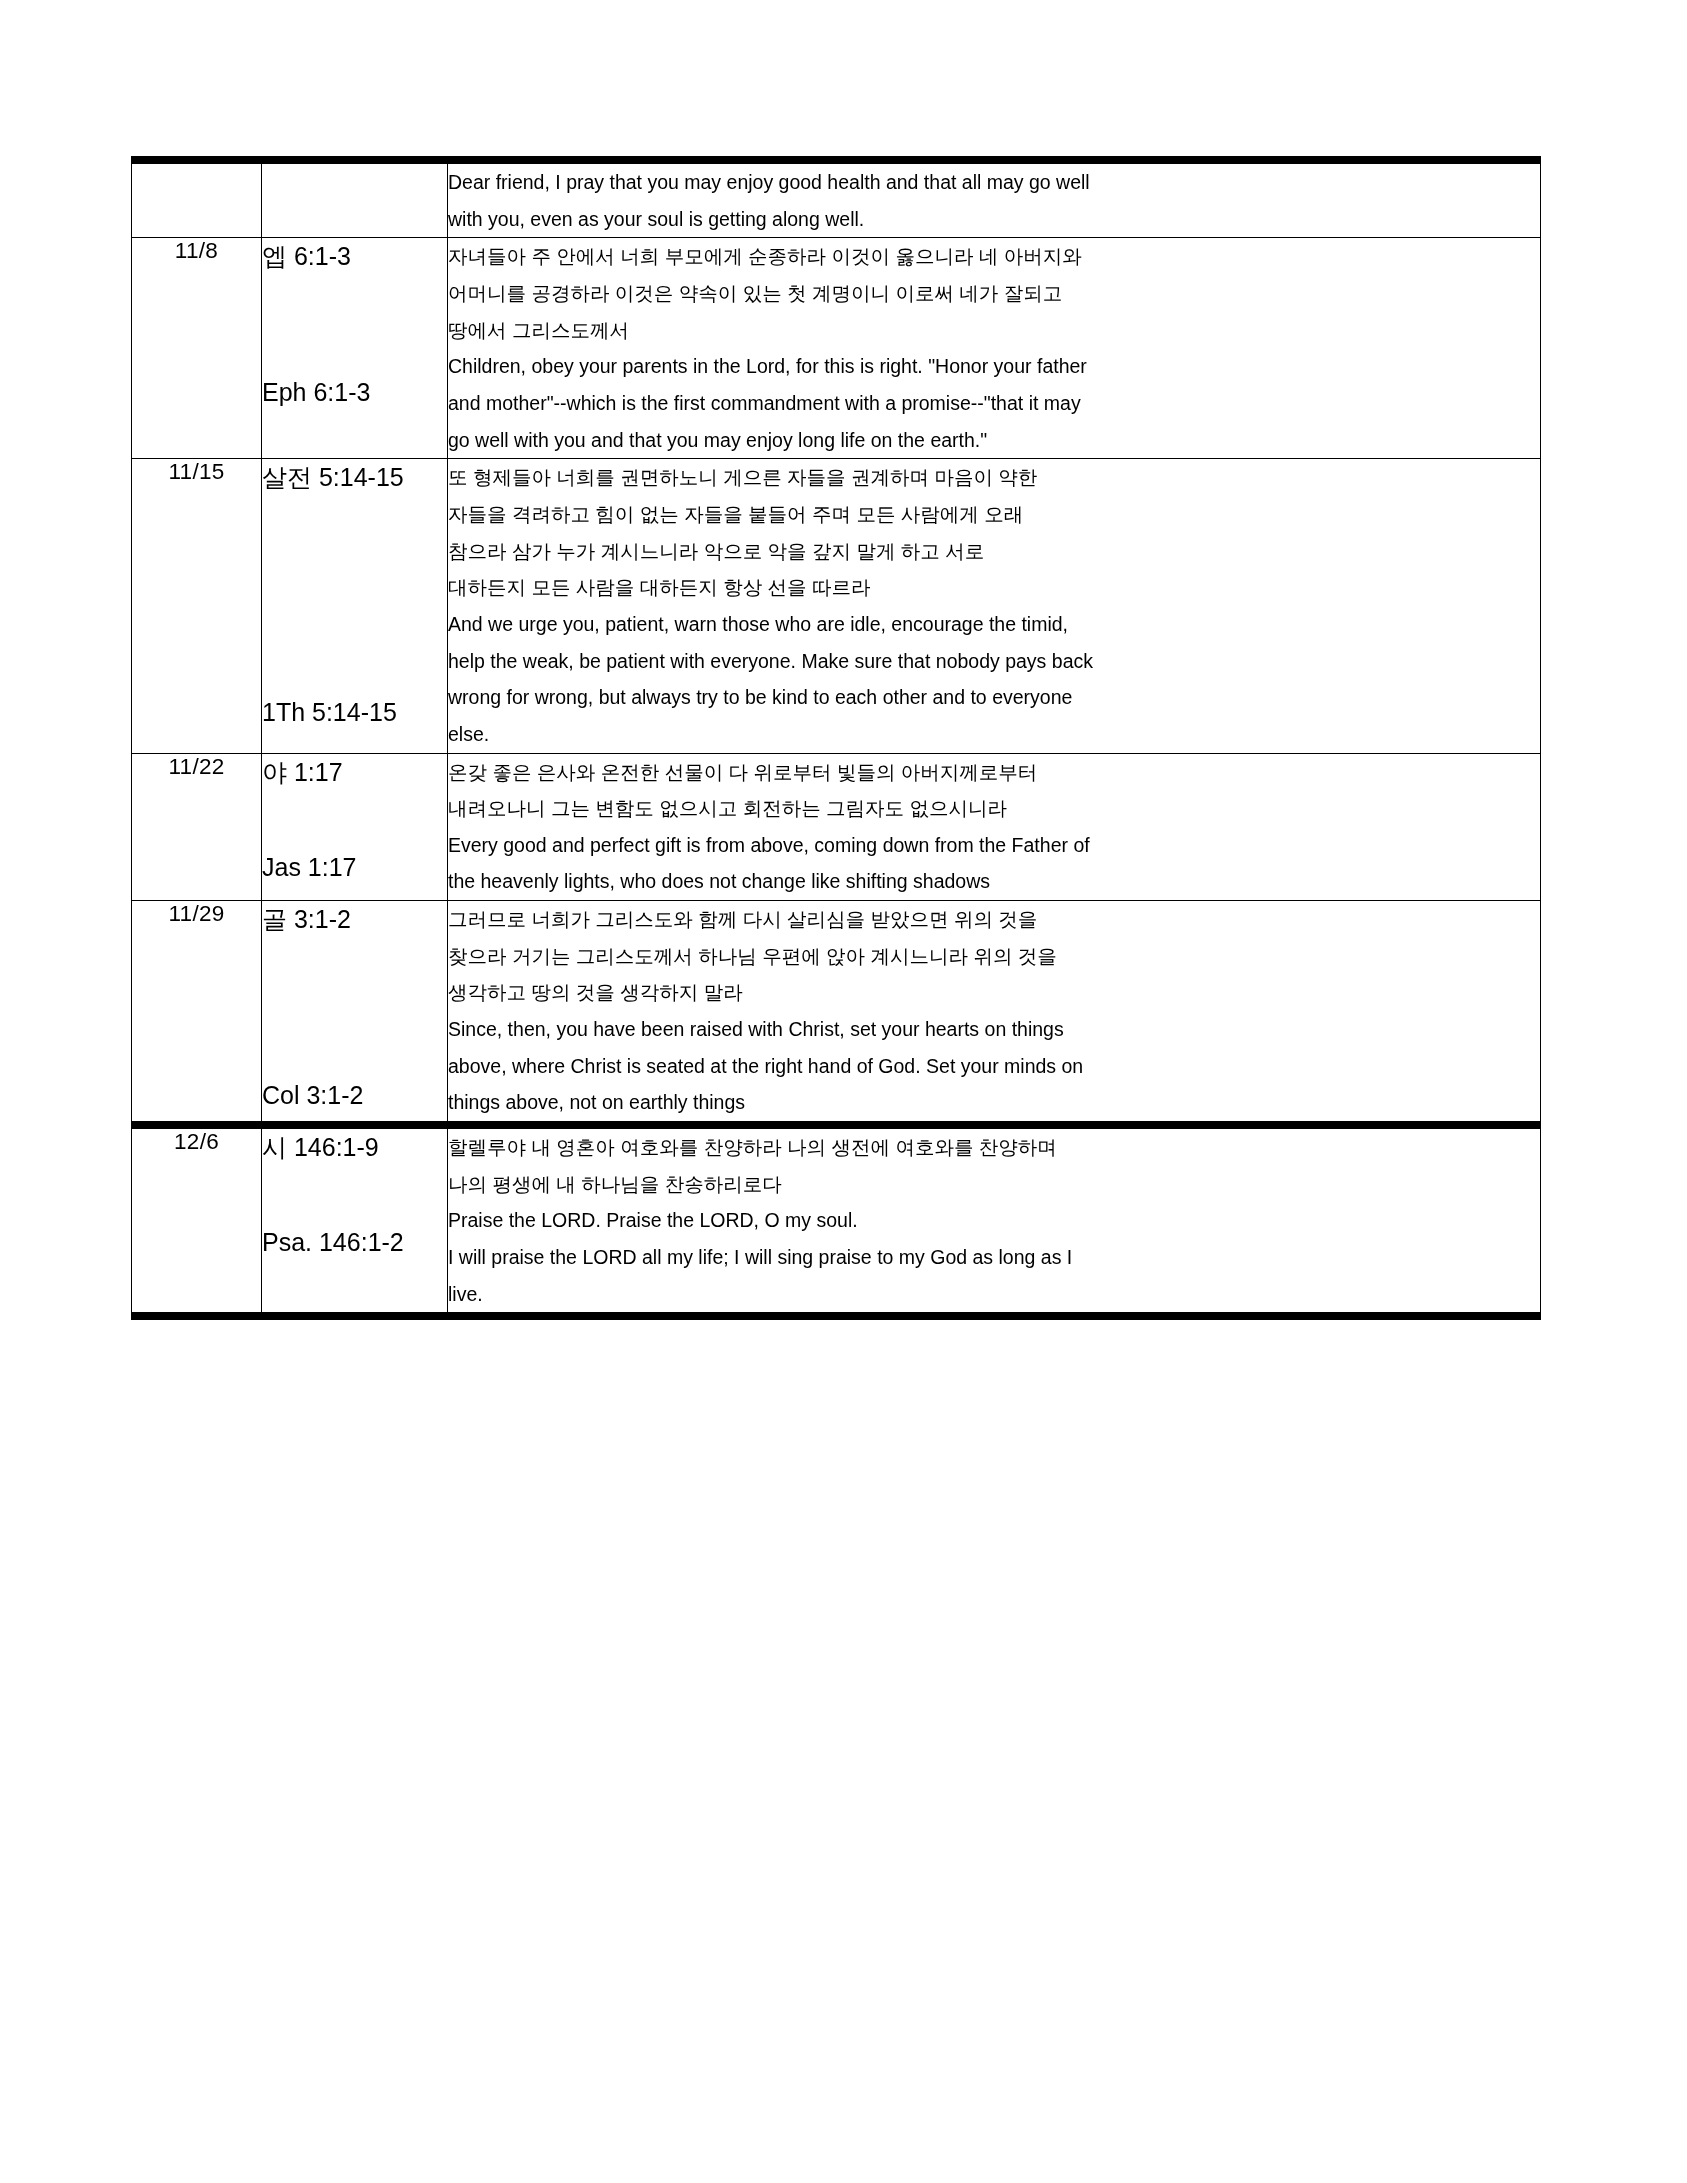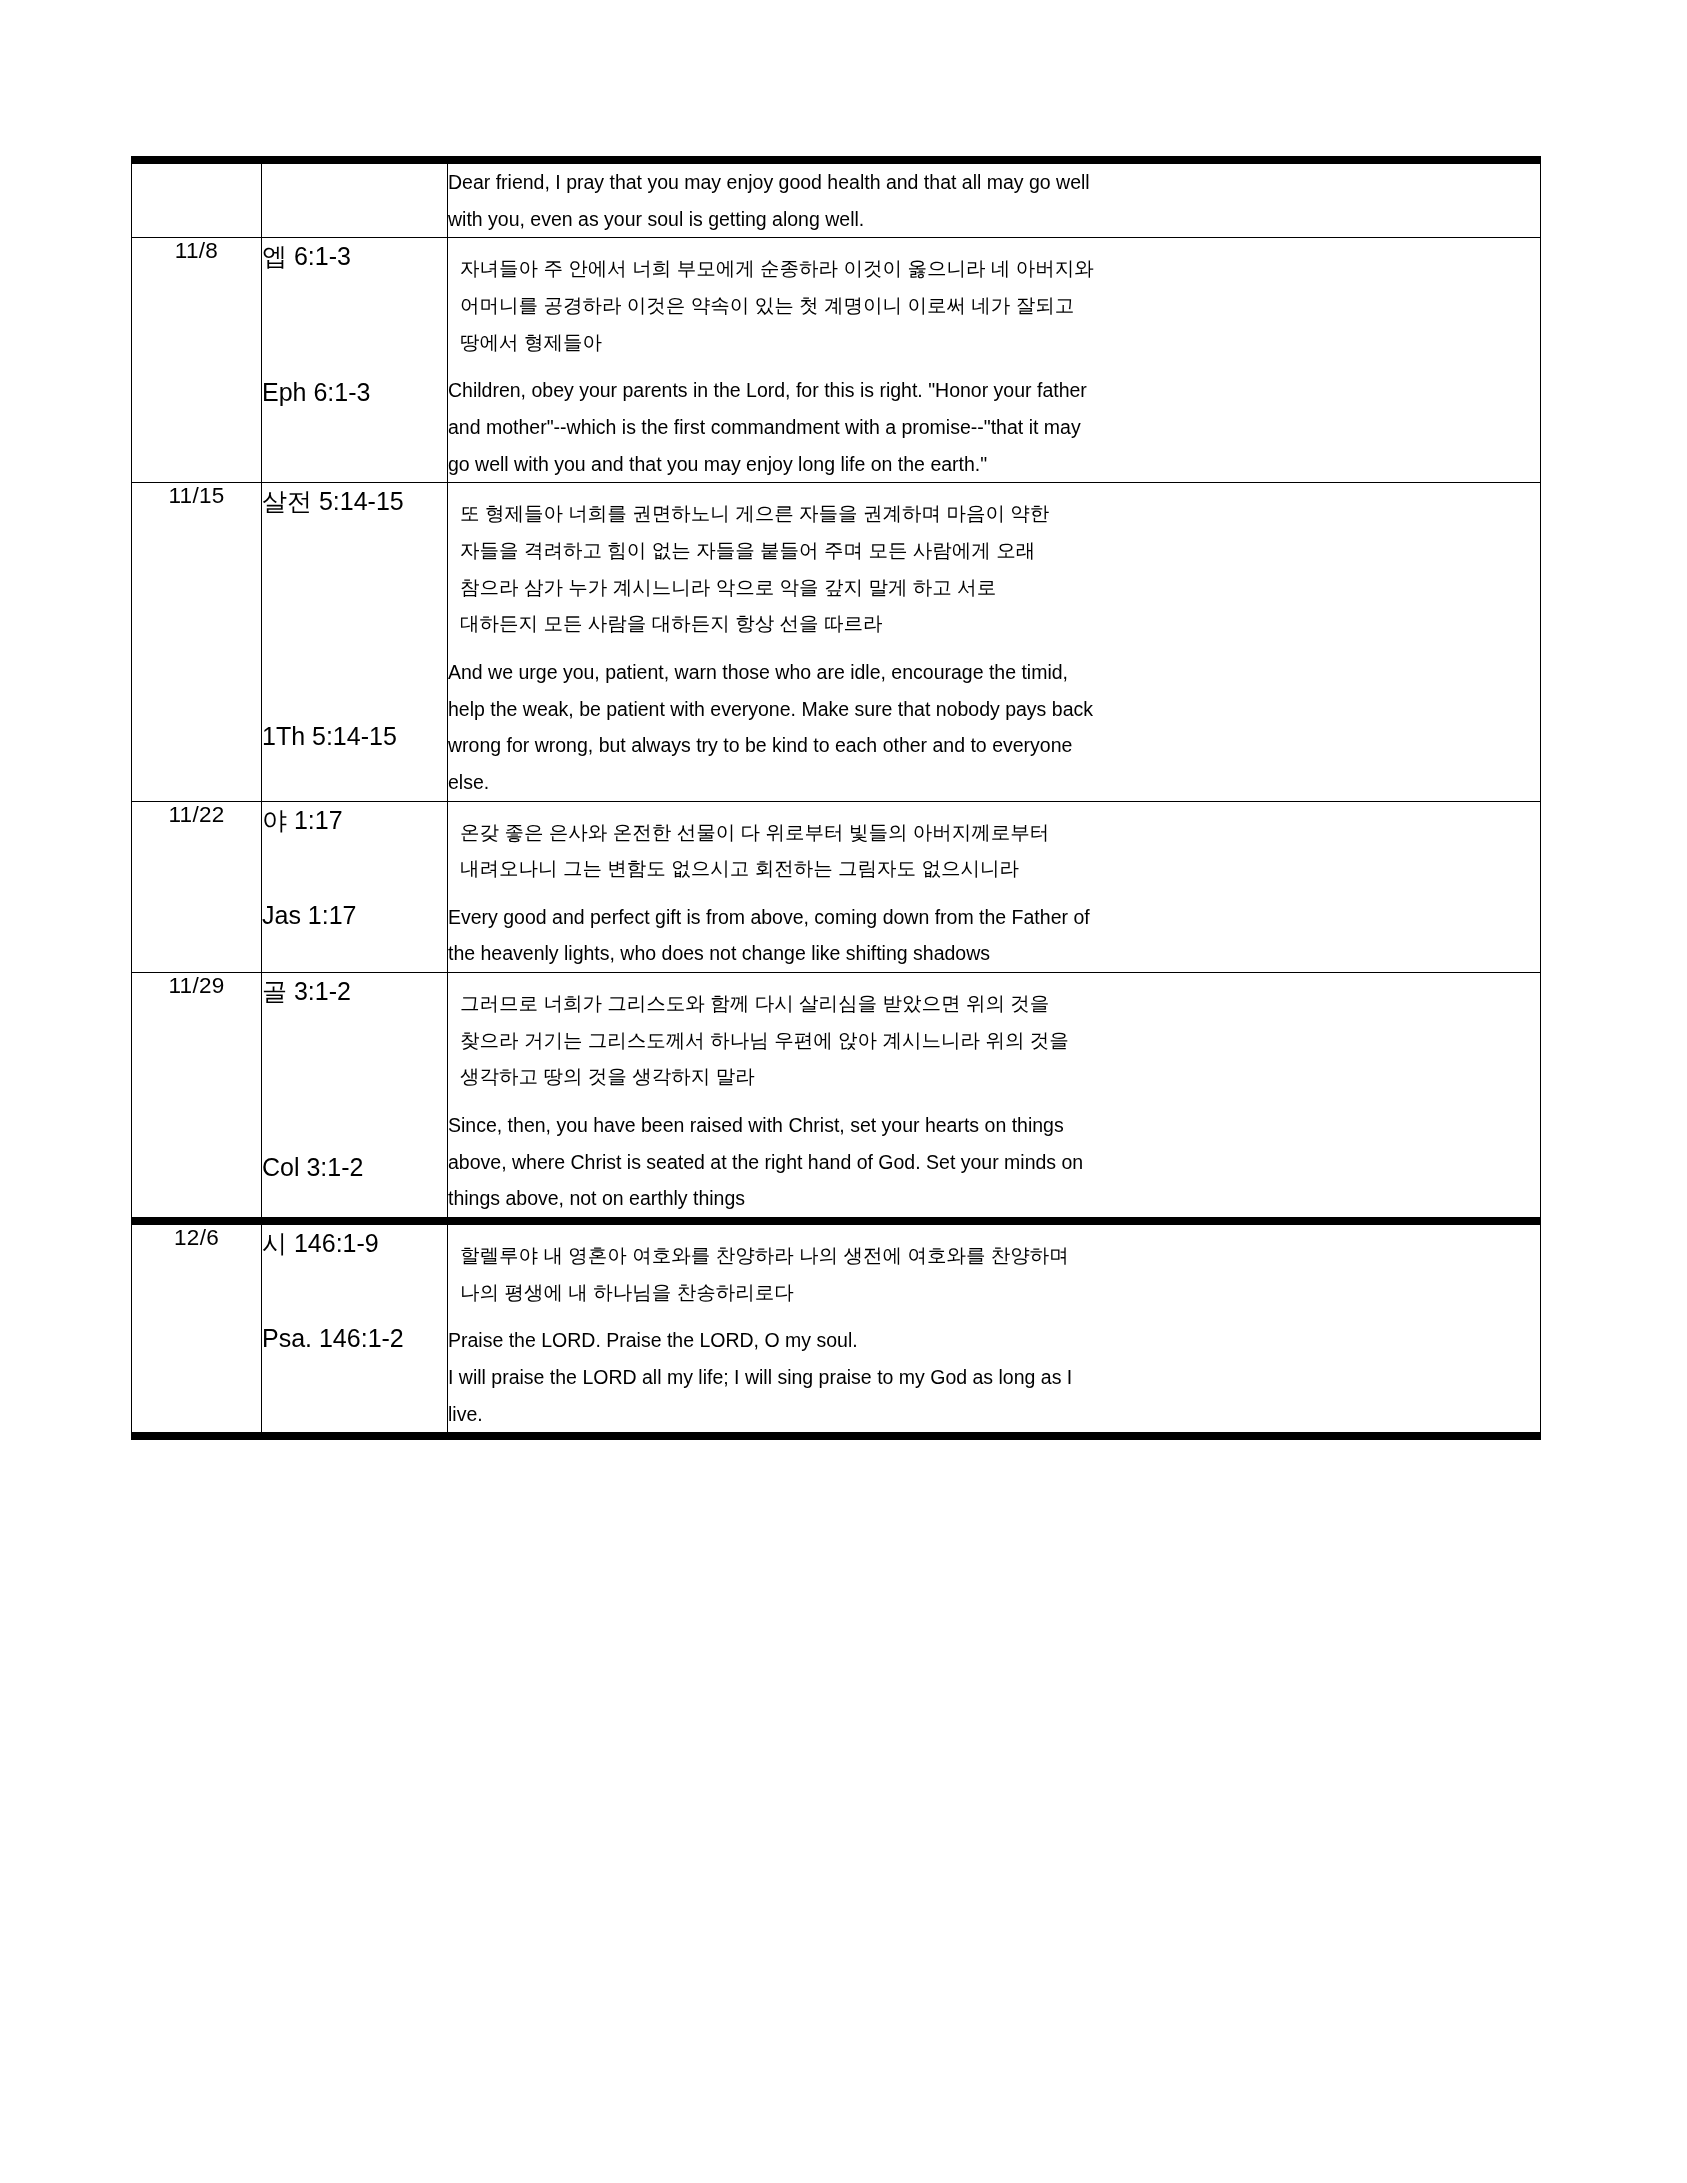--- a/index.html
+++ b/index.html
@@ -79,7 +79,7 @@
   .ko-block {
     text-align: justify;
     text-justify: inter-character;
-    margin: 12px;
+    margin: 0;
   }
   .ko-block p {
     margin: 0;

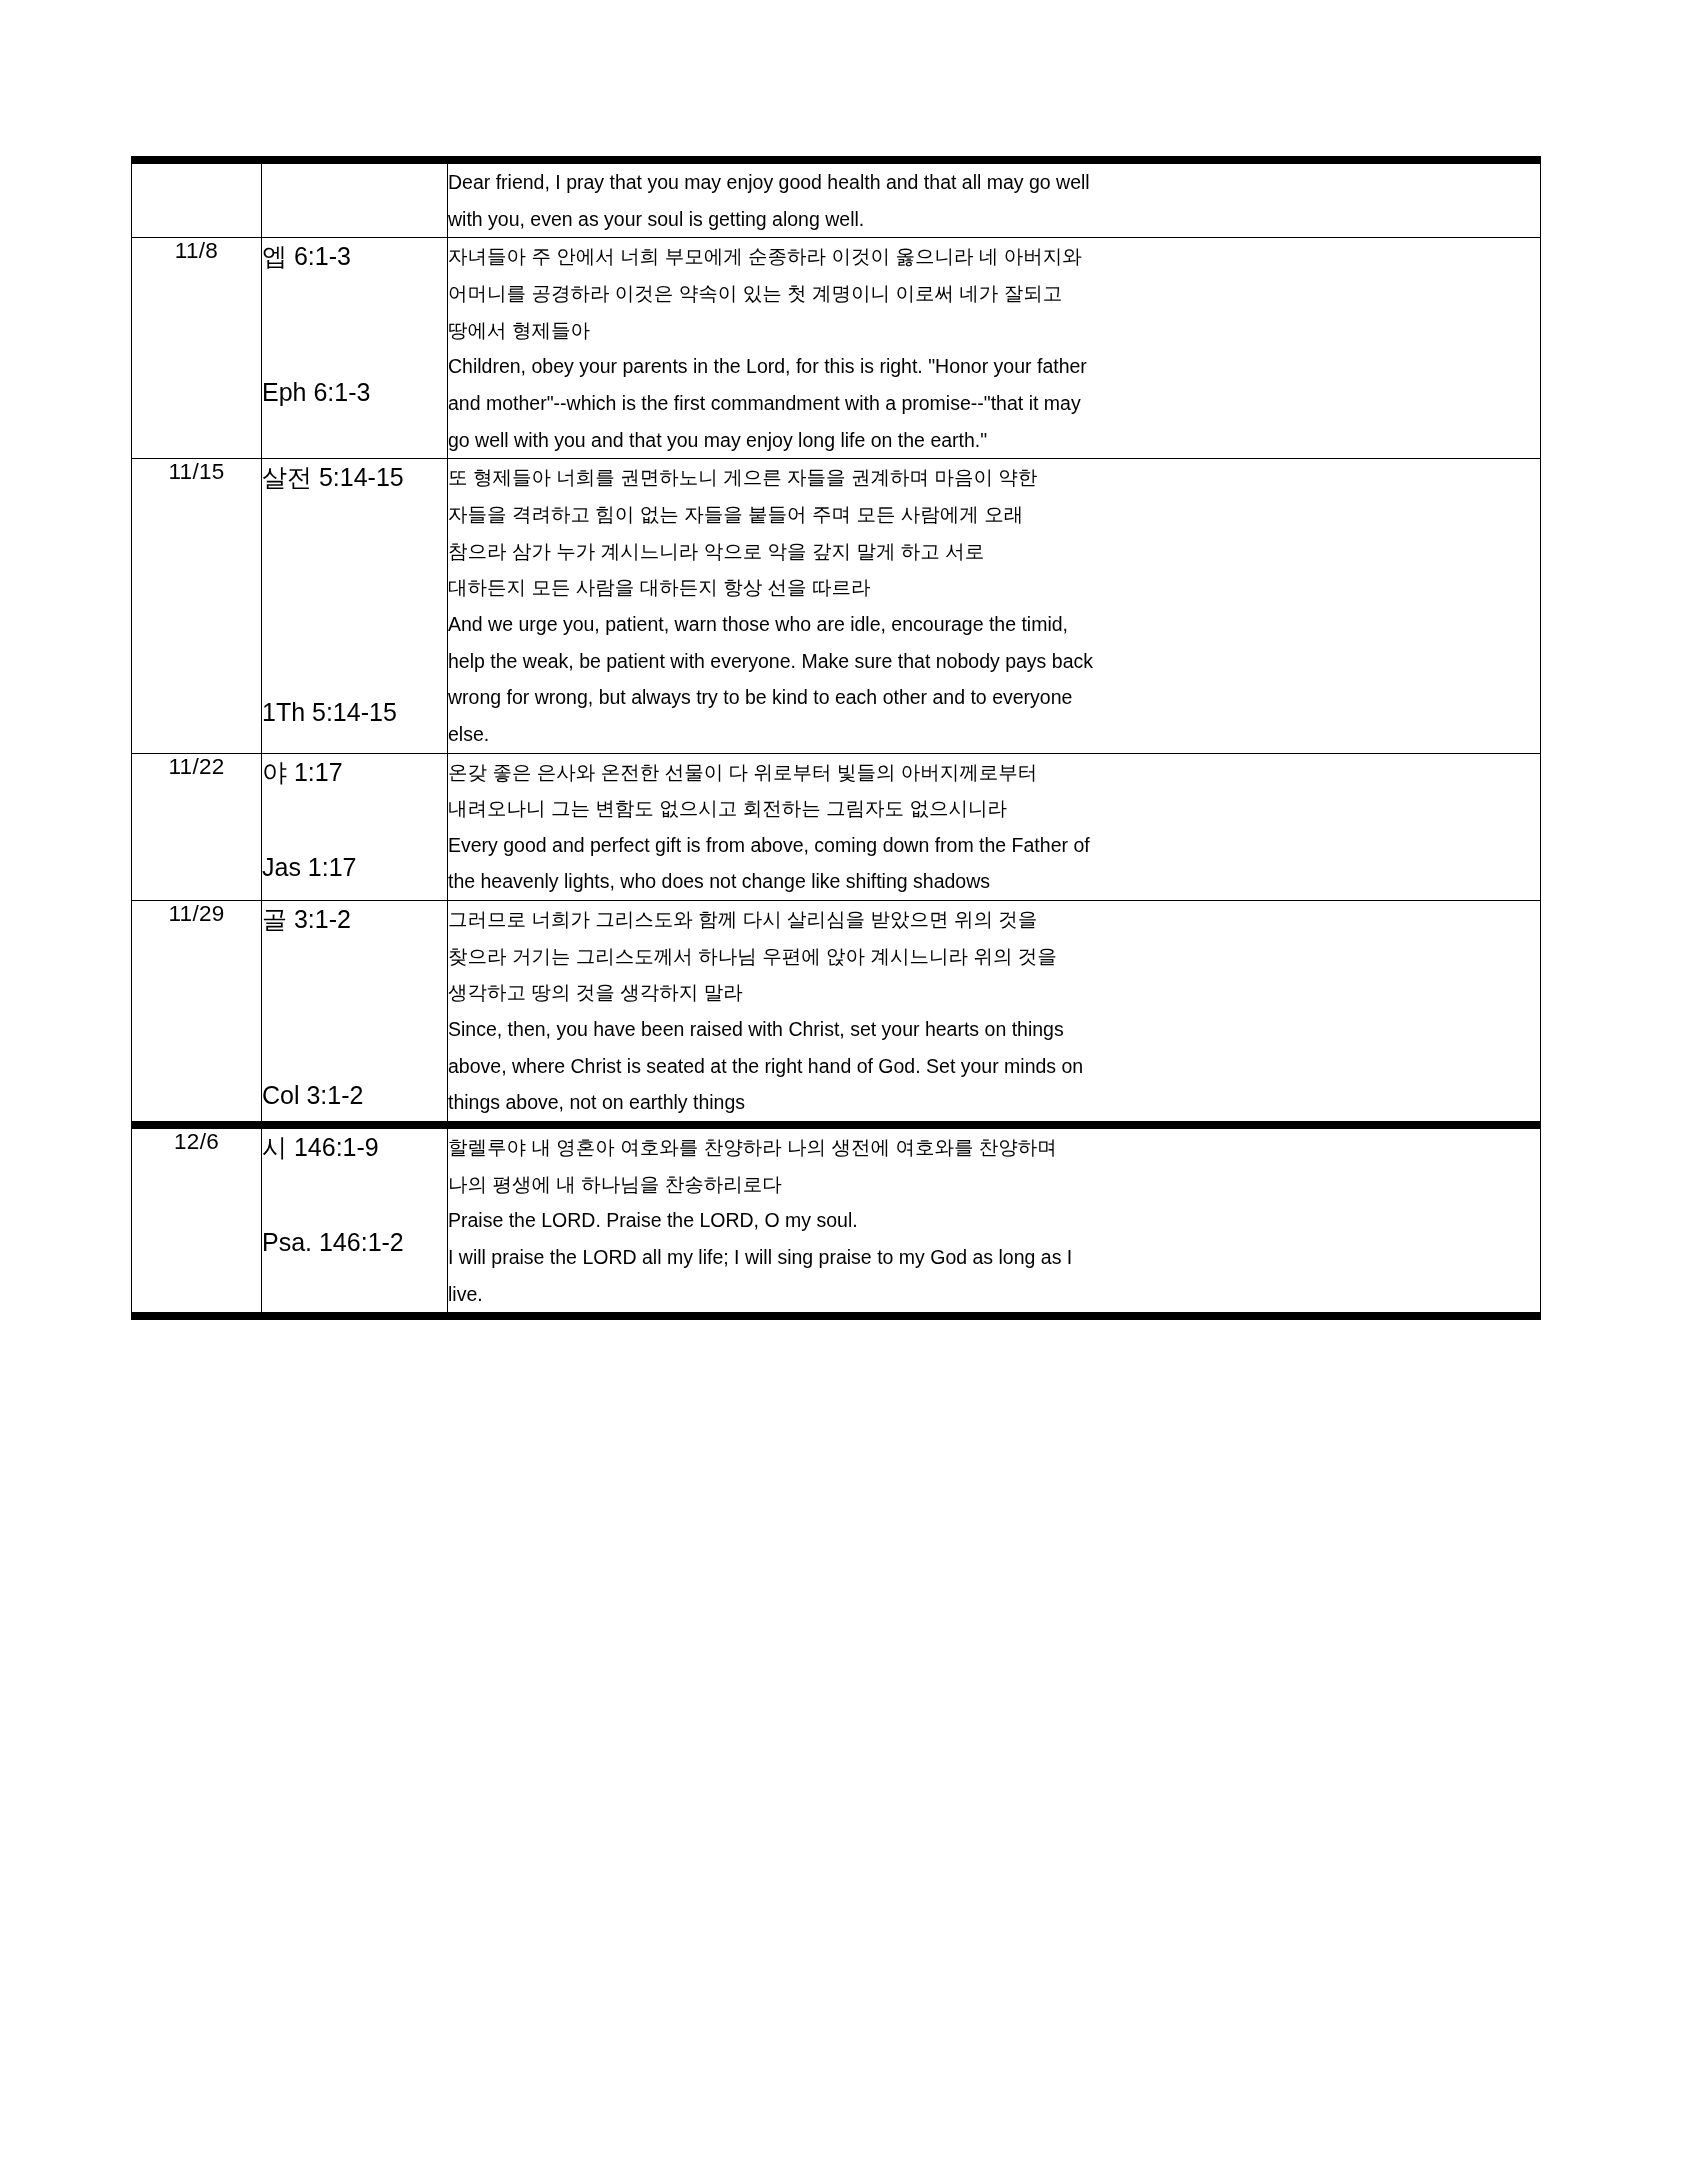--- a/index.html
+++ b/index.html
@@ -141,7 +141,7 @@
           <div class="ko-block">
             <p>자녀들아 주 안에서 너희 부모에게 순종하라 이것이 옳으니라 네 아버지와</p>
             <p>어머니를 공경하라 이것은 약속이 있는 첫 계명이니 이로써 네가 잘되고</p>
-            <p>땅에서 형제들아</p>
+            <p>땅에서 그리스도께서</p>
           </div>
           <div class="en-block">
             <p>Children, obey your parents in the Lord, for this is right. "Honor your father</p>

